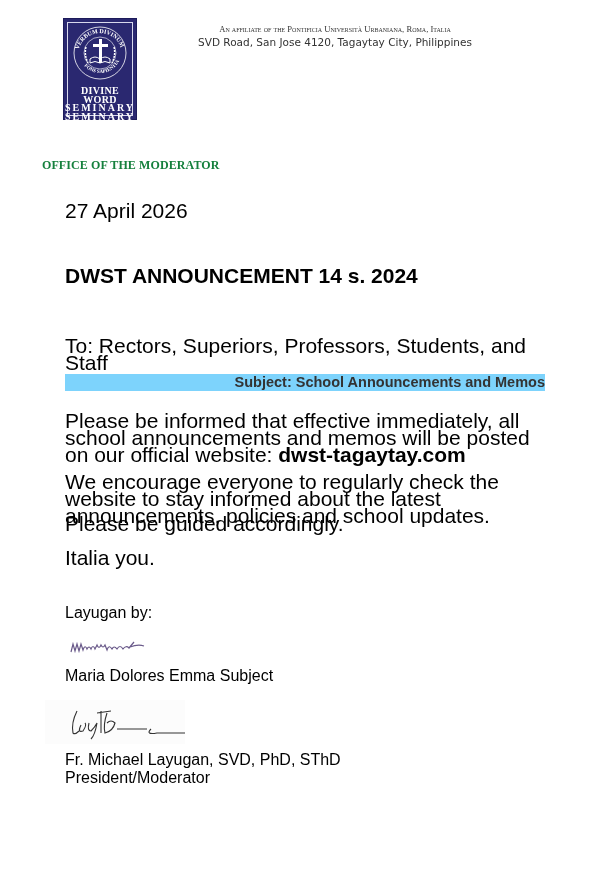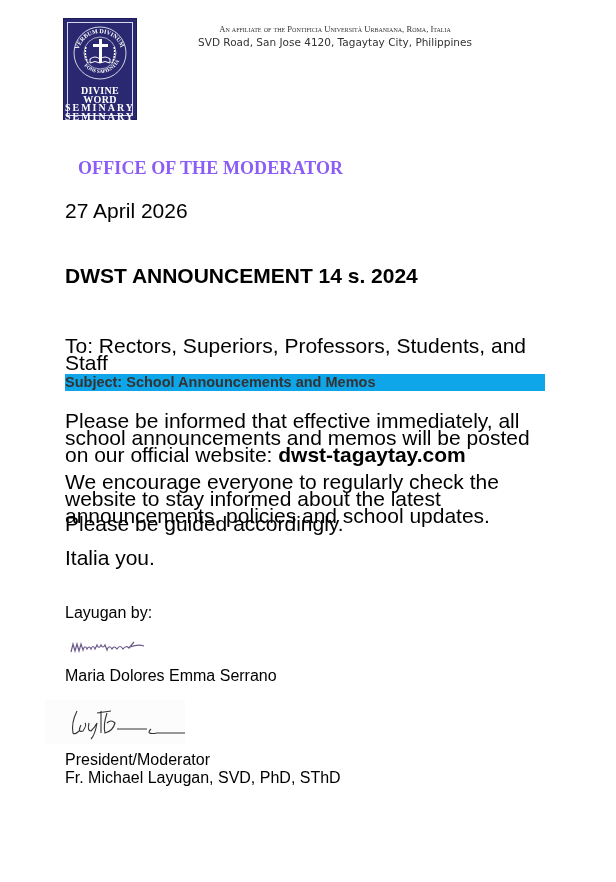--- a/index.html
+++ b/index.html
@@ -16,7 +16,7 @@
     .lh-affil { font-family: Liberation Serif, serif; font-size: 8.6px; color: #333; line-height: 11px; font-variant: small-caps; letter-spacing: 0px; }
     .lh-line { font-family: "DejaVu Sans", sans-serif; font-size: 10.5px; color: #333; line-height: 14px; }
 
-    .office { position: absolute; left: 42px; top: 158px; font-family: "Liberation Serif", serif; font-weight: bold; font-size: 18px; color: #8b5cf6; letter-spacing: 0.1px; margin-left: 36px; }
+    .office { position: absolute; left: 42px; top: 158px; font-family: "Liberation Serif", serif; font-weight: bold; font-size: 12px; color: #15803d; letter-spacing: 0.1px; }
 
     .content { position: absolute; left: 65px; width: 490px; font-size: 21px; line-height: 17px; }
     .date { top: 202px; }

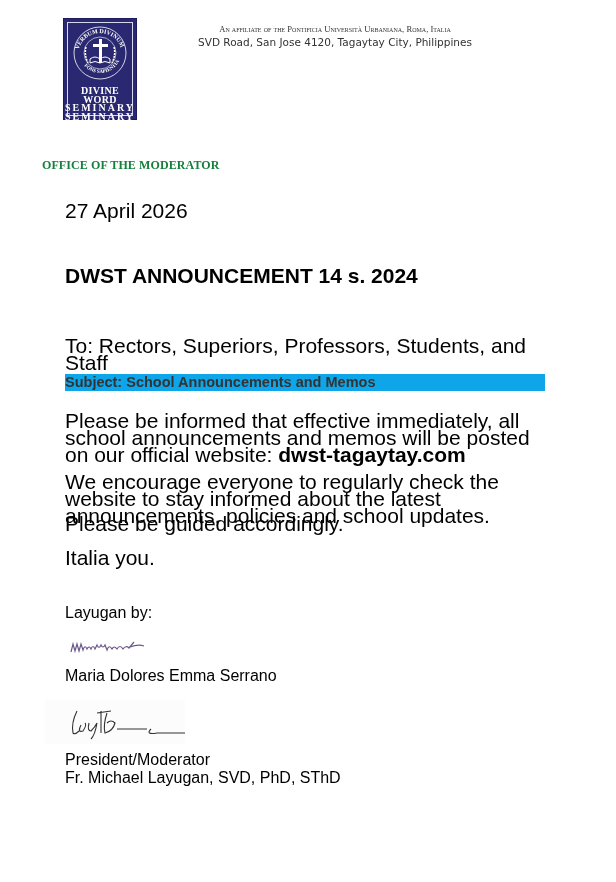--- a/index.html
+++ b/index.html
@@ -22,7 +22,7 @@
     .date { top: 202px; }
     .ann { top: 267px; font-weight: bold; }
     .to { top: 321px; margin-top: 16px; }
-    .subject { top: 374px; left: 65px; width: 480px; text-align: left; font-weight: bold; color: #333; font-size: 14.5px; background: #0ea5e9; }
+    .subject { top: 374px; left: 65px; width: 480px; text-align: right; font-weight: bold; color: #333; font-size: 14.5px; background: #7dd3fc; }
     .p1 { top: 412px; }
     .p1 b { font-weight: bold; }
     .p2 { top: 473px; }

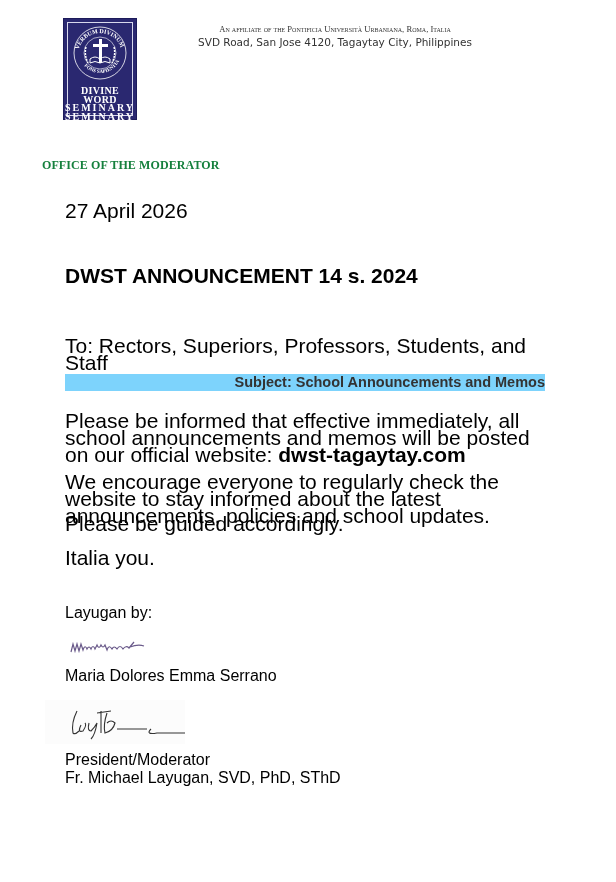--- a/index.html
+++ b/index.html
@@ -81,7 +81,7 @@
 <svg class="sig1" viewBox="0 0 90 26">
   <path d="M3,18 L5,10 L7,17 L9,10 L11,17 L13,10 L15,16 Q17,10 19,15 Q21,11 23,15 Q25,10 27,15 L29,11 Q31,16 33,11 Q35,15 37,11 L39,16 Q41,10 44,15 Q46,11 49,15 Q52,10 55,15 Q58,11 61,14 L66,8 M62,13 Q70,10 76,12" fill="none" stroke="#6a5a8a" stroke-width="1.2"></path>
 </svg>
-<div class="content name1">Maria Dolores Emma Serrano</div>
+<div class="content name1">Maria Dolores Emma Subject</div>
 
 <div class="sig2-box"></div>
 <svg class="sig2" viewBox="0 0 120 36">

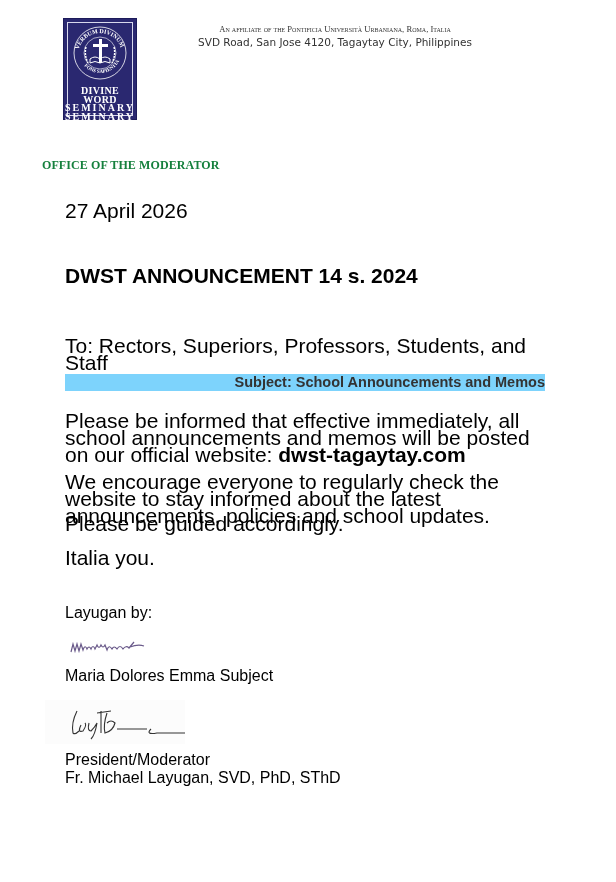--- a/index.html
+++ b/index.html
@@ -88,8 +88,8 @@
   <path d="M10,6 Q4,18 6,28 Q8,30 12,26 M14,20 Q10,28 16,26 Q20,20 18,18 M22,18 Q20,26 24,26 Q28,22 30,18 Q28,30 24,34 M34,6 L34,28 M30,8 L44,6 M40,8 Q36,20 38,28 Q46,26 48,18 Q44,14 40,18 M50,24 L80,24 M84,24 Q78,30 90,28 L118,28" fill="none" stroke="#333" stroke-width="1.1"></path>
 </svg>
 <div class="content name2">
+  <div>Fr. Michael Layugan, SVD, PhD, SThD</div>
   <div>President/Moderator</div>
-  <div>Fr. Michael Layugan, SVD, PhD, SThD</div>
 </div>
 
 </body></html>

